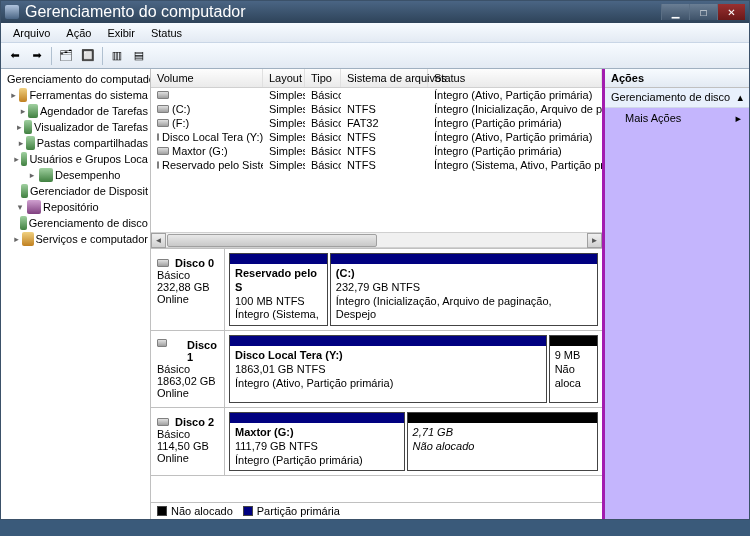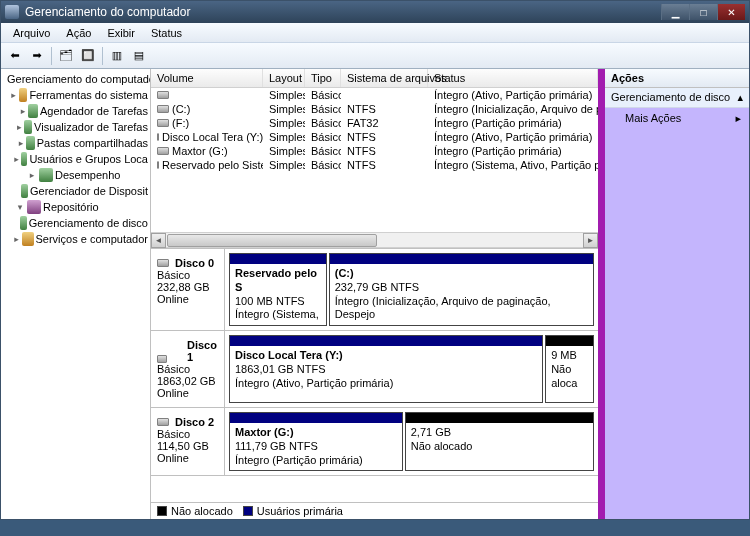--- a/index.html
+++ b/index.html
@@ -7,7 +7,7 @@
 .window { width: 750px; height: 520px; background: #fff; border: 1px solid #3b5169; display: flex; flex-direction: column; }
 .titlebar { height: 22px; background: linear-gradient(#4a6584, #2e4359); color: #fff; display: flex; align-items: center; padding: 0 4px; }
 .titlebar .icon { width: 14px; height: 14px; background: linear-gradient(#b0c4de,#4a6584); margin-right: 6px; border-radius: 2px; }
-.title-text { flex: 1; font-size: 12px; }
+.title-text { flex: 1; font-size: 16px; }
 .winbtns { display: flex; gap: 0; }
 .winbtn { width: 28px; height: 16px; background: linear-gradient(#6a7e94,#3e5269); color: #fff; display: flex; align-items: center; justify-content: center; font-size: 10px; border-left: 1px solid #5a6e84; cursor: pointer; }
 .winbtn.close { background: linear-gradient(#9a3030,#6a1818); }

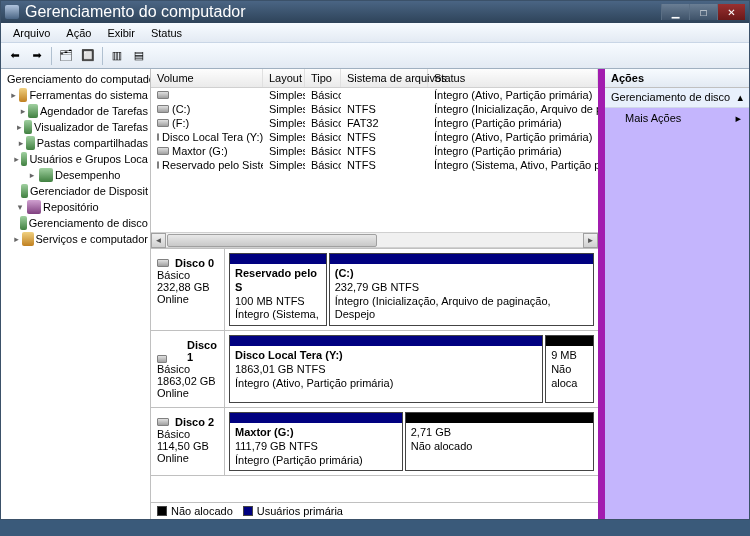--- a/index.html
+++ b/index.html
@@ -27,7 +27,7 @@
 .tree-icon.leaf { background: linear-gradient(#a0d0a0,#408040); border-radius: 2px; }
 .tree-icon.store { background: linear-gradient(#d0a0d0,#804080); border-radius: 2px; }
 .tree-label { font-size: 11px; }
-.middle-pane { flex: 1; display: flex; flex-direction: column; border-right: 7px solid #a21caf; min-width: 0; }
+.middle-pane { flex: 1; display: flex; flex-direction: column; border-right: 3px solid #a21caf; min-width: 0; }
 .vol-table { flex: 0 0 auto; overflow: hidden; }
 .vol-header { display: flex; background: linear-gradient(#fdfdfd,#eaeaea); border-bottom: 1px solid #d0d0d0; }
 .vol-th { padding: 3px 6px; border-right: 1px solid #e0e0e0; font-size: 11px; white-space: nowrap; }

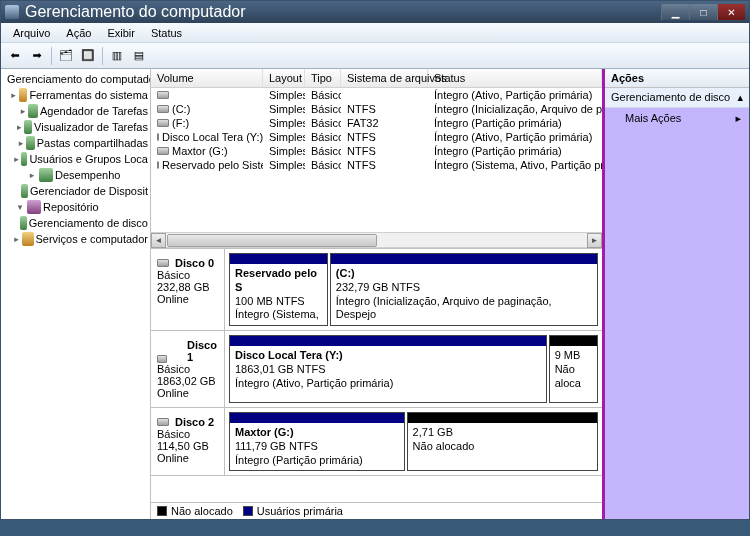--- a/index.html
+++ b/index.html
@@ -266,7 +266,7 @@
           </div>
           <div class="disk-row">
             <div class="disk-info">
-              <div style="display:flex;align-items:flex-end;gap:17px">
+              <div style="display:flex;align-items:flex-start;gap:17px">
                 <span class="vol-icon"></span>
                 <span class="disk-name">Disco 1</span>
               </div>

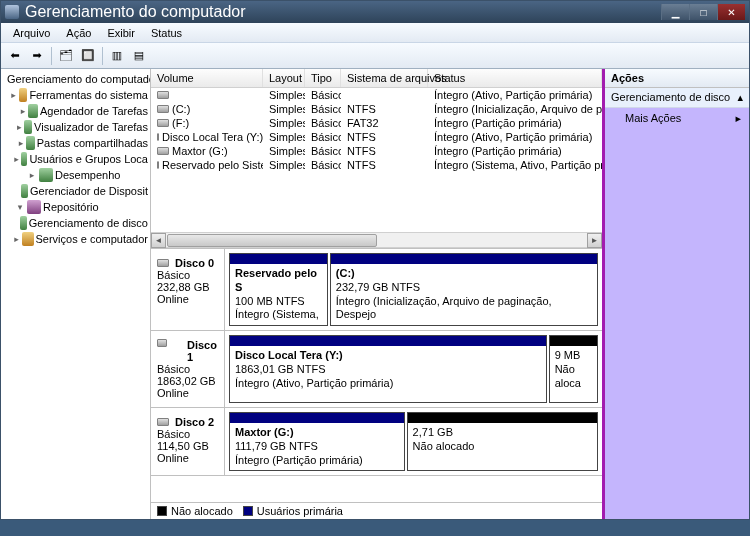--- a/index.html
+++ b/index.html
@@ -300,7 +300,7 @@
                 <div class="part-top primary"></div>
                 <div class="part-body"><span class="part-name">Maxtor (G:)</span><span>111,79 GB NTFS</span><br><span>Íntegro (Partição primária)</span></div>
               </div>
-              <div class="part" style="flex: 36 1 0%;">
+              <div class="part" style="flex: 36 1 0%; font-style: italic;">
                 <div class="part-top unalloc"></div>
                 <div class="part-body"><span>2,71 GB</span><br><span>Não alocado</span></div>
               </div>

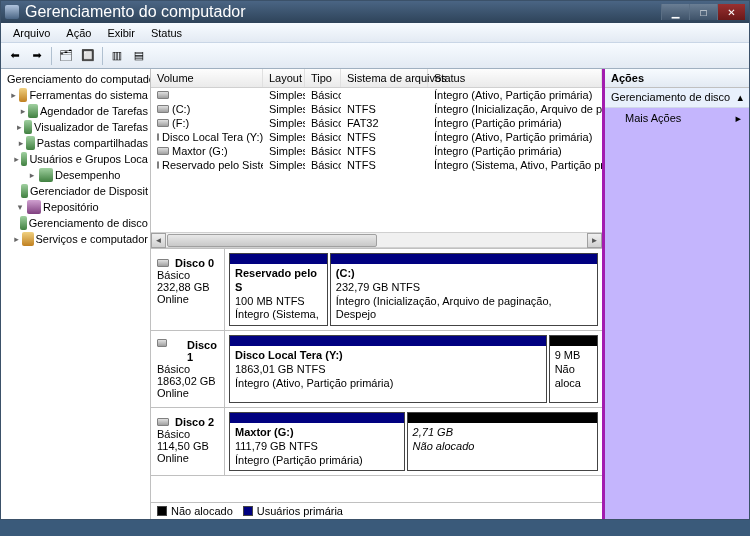--- a/index.html
+++ b/index.html
@@ -315,7 +315,7 @@
           </div>
           <div class="legend-item">
             <span class="legend-sw" style="background:#000080"></span>
-            <span>Usuários primária</span>
+            <span>Partição primária</span>
           </div>
         </div>
     </div>

